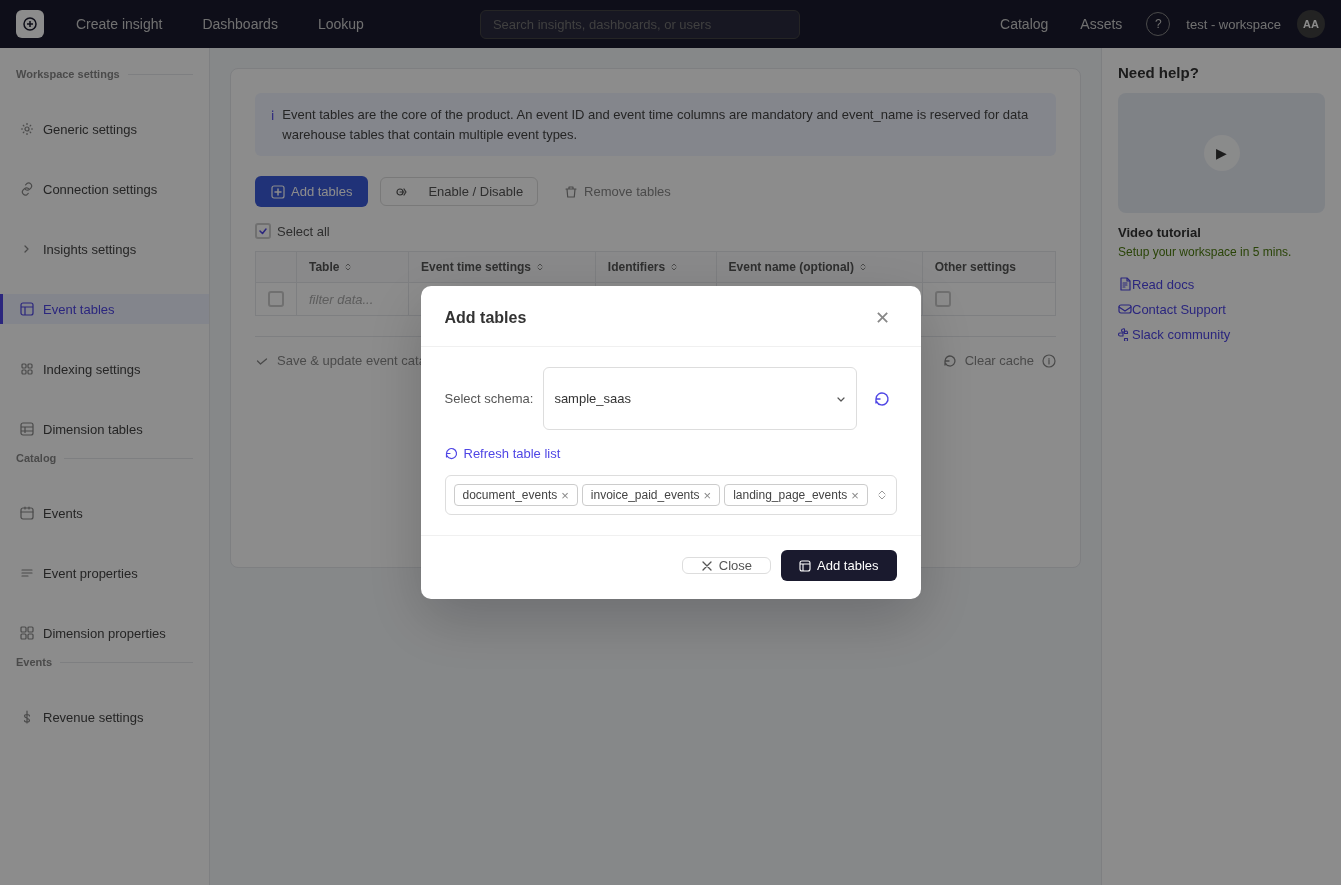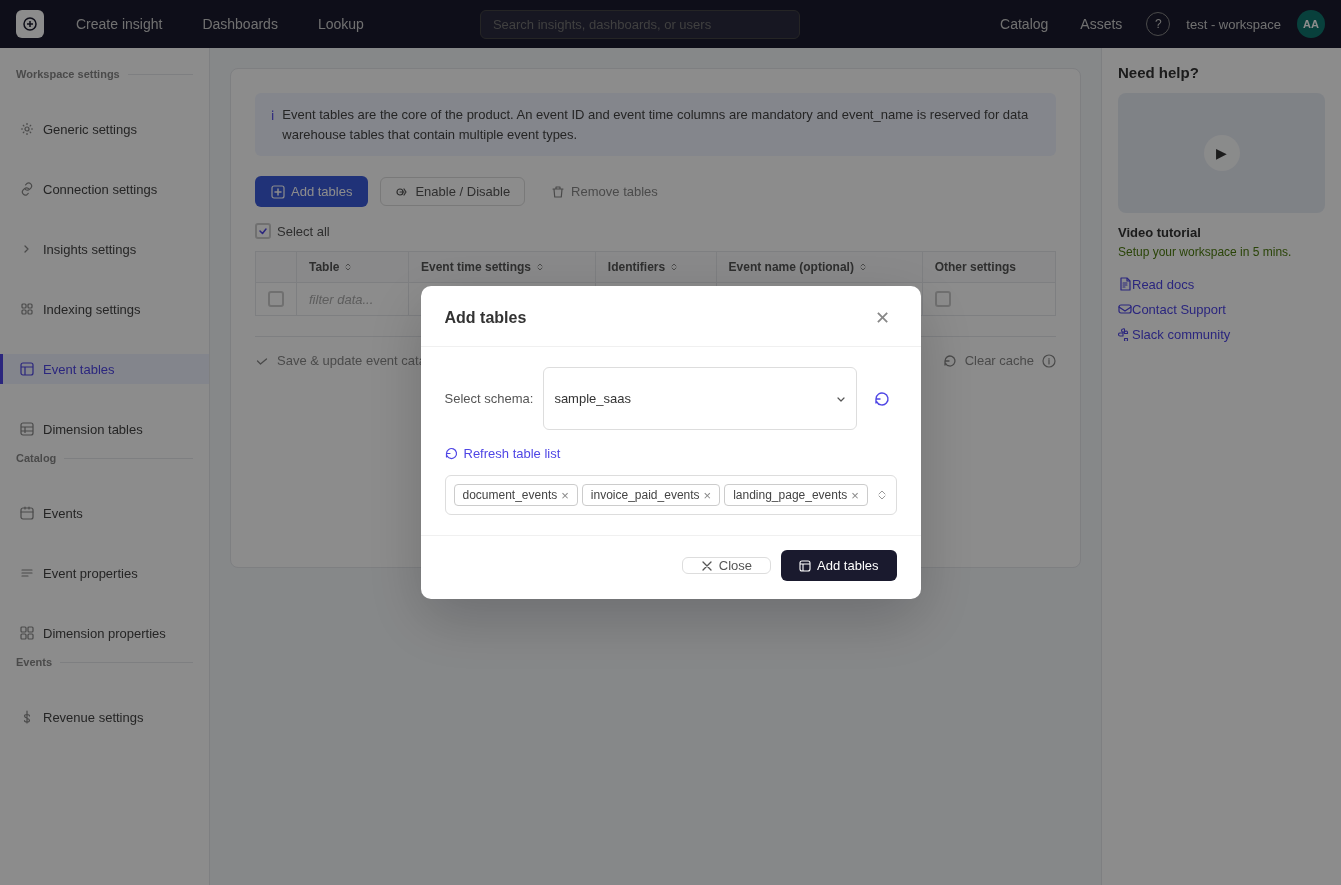--- a/index.html
+++ b/index.html
@@ -18,7 +18,7 @@
     .topnav-right .nav-item { color: #ccc; font-size: 14px; cursor: pointer; }
     .topnav-help { width: 24px; height: 24px; border-radius: 50%; border: 1px solid #888; display: flex; align-items: center; justify-content: center; color: #ccc; font-size: 12px; cursor: pointer; }
     .topnav-workspace { color: #ccc; font-size: 13px; }
-    .topnav-avatar { width: 28px; height: 28px; background: #0f766e; border-radius: 50%; display: flex; align-items: center; justify-content: center; font-size: 11px; font-weight: bold; color: #fff; }
+    .topnav-avatar { width: 28px; height: 28px; background: #404040; border-radius: 50%; display: flex; align-items: center; justify-content: center; font-size: 11px; font-weight: bold; color: #fff; }
 
     
     .layout { display: flex; height: calc(100vh - 48px); }

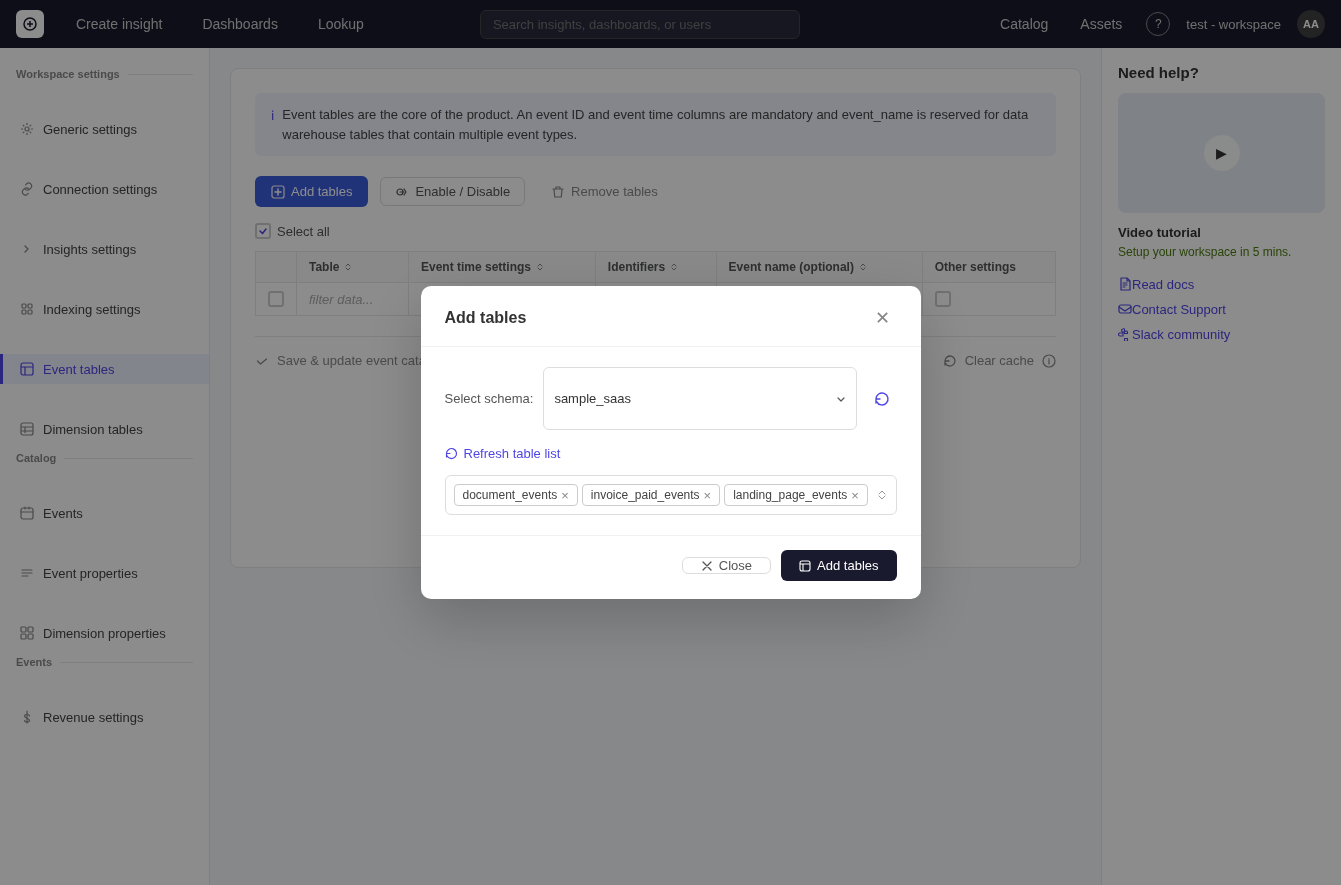--- a/index.html
+++ b/index.html
@@ -43,7 +43,7 @@
     
     .action-bar { display: flex; gap: 12px; margin-bottom: 16px; align-items: center; }
     .btn-primary { background: #3b5bdb; color: #fff; border: none; padding: 8px 16px; border-radius: 6px; cursor: pointer; font-size: 13px; display: flex; align-items: center; gap: 6px; }
-    .btn-ghost { background: transparent; color: #555; border: 1px solid #ddd; padding: 6px 14px; border-radius: 6px; cursor: pointer; font-size: 13px; display: flex; align-items: center; gap: 6px; }
+    .btn-ghost { background: transparent; color: #555; border: 1px solid #ddd; padding: 6px 14px; border-radius: 6px; cursor: pointer; font-size: 13px; display: flex; align-items: center; gap: 19px; }
     .btn-link { background: transparent; color: #888; border: none; padding: 6px 14px; cursor: pointer; font-size: 13px; display: flex; align-items: center; gap: 6px; }
 
     

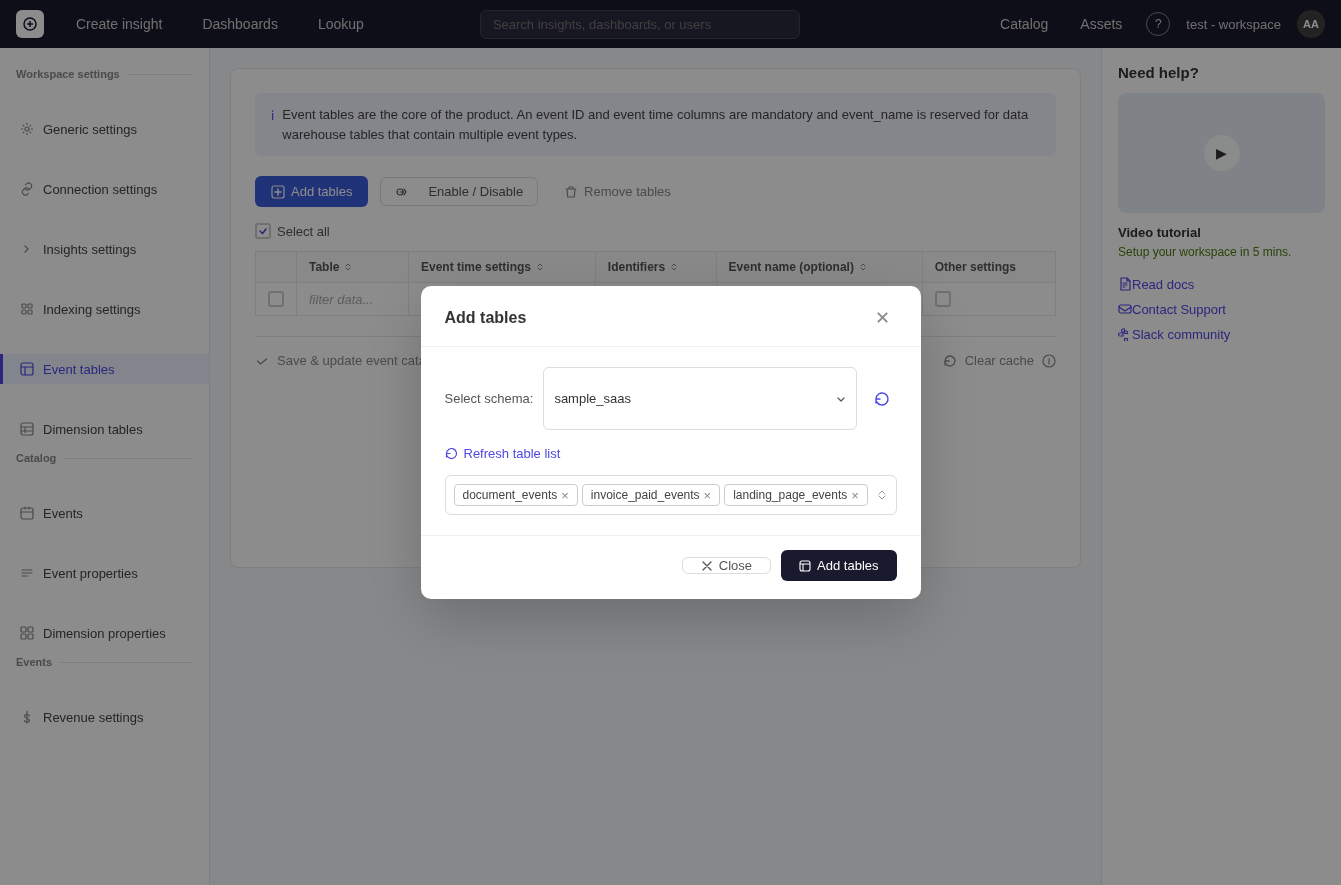--- a/index.html
+++ b/index.html
@@ -160,6 +160,16 @@
       <span>Insights settings</span>
     </div>
 
+    <div class="sidebar-item active">
+      <span class="sidebar-icon">
+        <svg width="14" height="14" viewBox="0 0 14 14" fill="none">
+            <rect x="1" y="1" width="12" height="12" rx="2" stroke="currentColor" stroke-width="1.2"></rect>
+            <path d="M1 5h12M5 5v8" stroke="currentColor" stroke-width="1.2"></path>
+          </svg>
+      </span>
+      <span>Event tables</span>
+    </div>
+
     <div class="sidebar-item">
       <span class="sidebar-icon">
         <svg width="14" height="14" viewBox="0 0 14 14" fill="none">
@@ -170,16 +180,6 @@
           </svg>
       </span>
       <span>Indexing settings</span>
-    </div>
-
-    <div class="sidebar-item active">
-      <span class="sidebar-icon">
-        <svg width="14" height="14" viewBox="0 0 14 14" fill="none">
-            <rect x="1" y="1" width="12" height="12" rx="2" stroke="currentColor" stroke-width="1.2"></rect>
-            <path d="M1 5h12M5 5v8" stroke="currentColor" stroke-width="1.2"></path>
-          </svg>
-      </span>
-      <span>Event tables</span>
     </div>
 
     <div class="sidebar-item">

